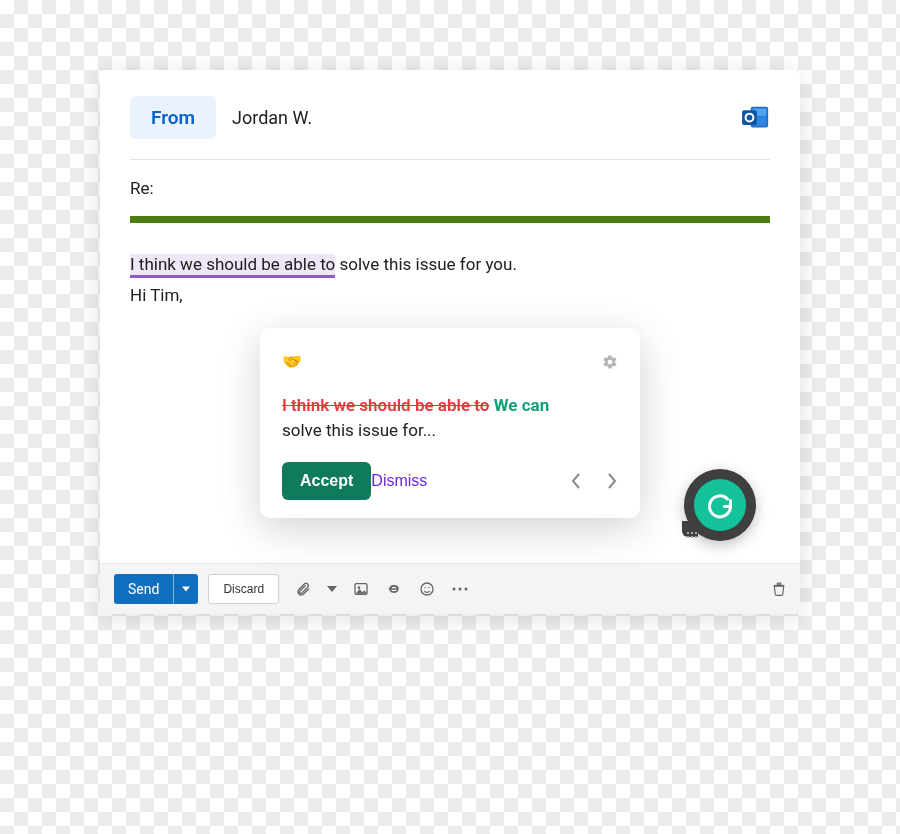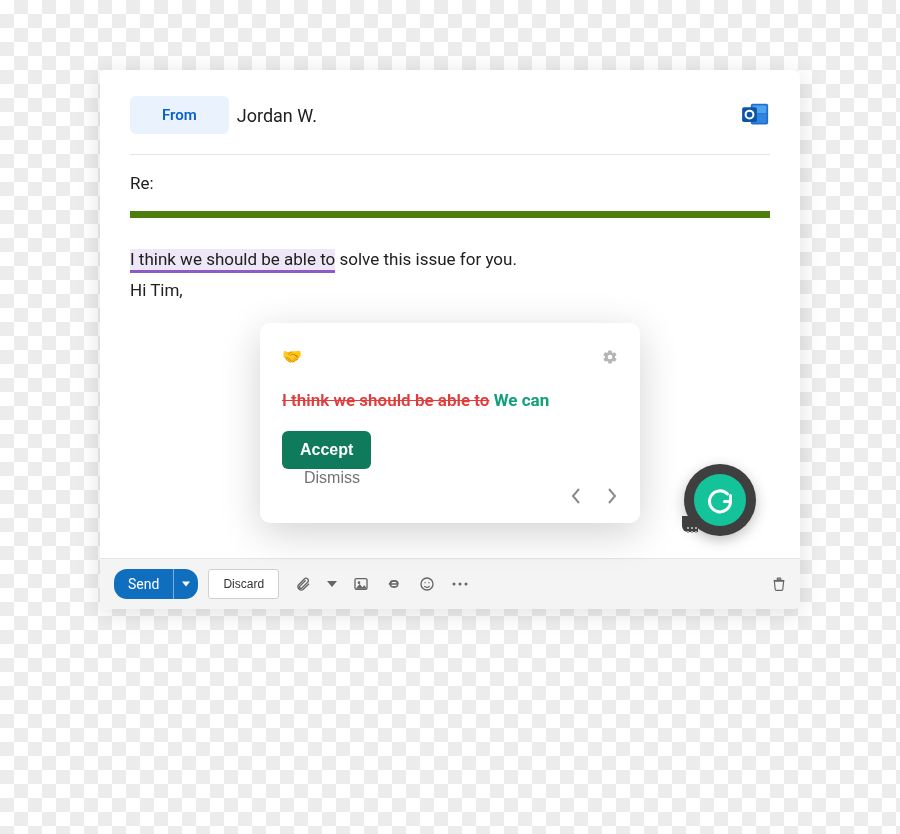--- a/index.html
+++ b/index.html
@@ -38,10 +38,10 @@
     background: #eaf2fd;
     color: #0a62c9;
     font-weight: 600;
-    font-size: 15px;
-    padding: 10px 32px;
+    font-size: 19px;
+    padding: 10px 21px;
     border-radius: 6px;
-    margin-right: 8px;
+    margin-right: 16px;
   }
   .from-name {
     font-size: 18px;

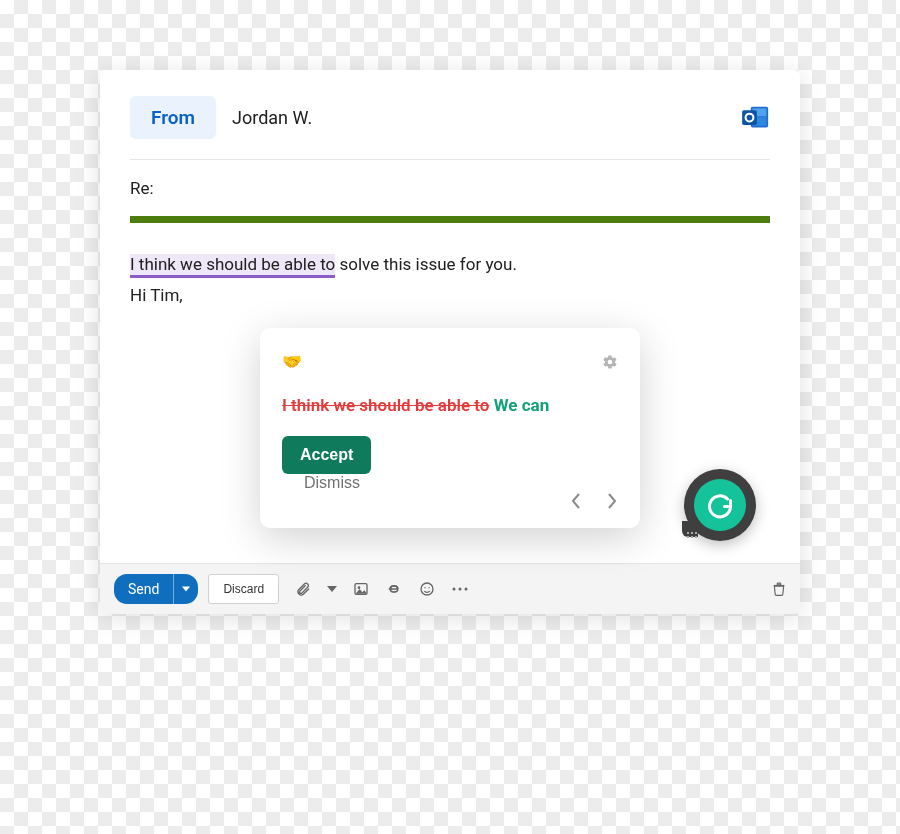--- a/index.html
+++ b/index.html
@@ -275,6 +275,7 @@
         <span class="strike">I think we should be able to</span>
         <span class="replace">We can</span>
         <br>
+        <span>solve this issue for...</span>
       </div>
       <div class="pop-actions">
         <button class="accept-btn">Accept</button>

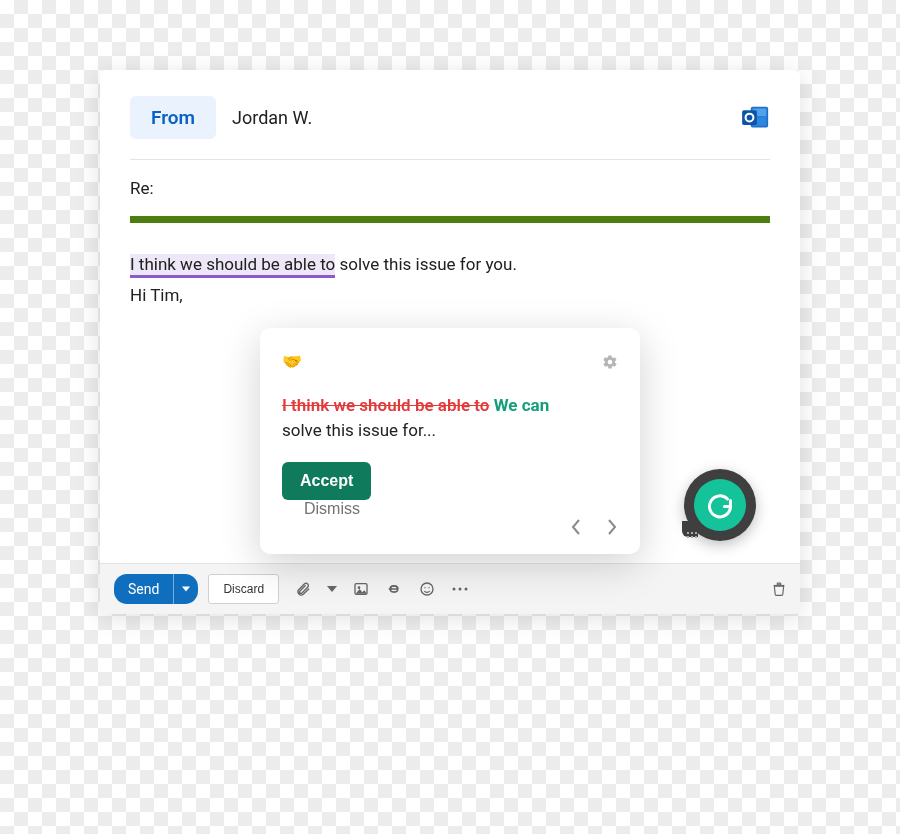--- a/index.html
+++ b/index.html
@@ -112,8 +112,7 @@
   }
   .pop-actions {
     display: flex;
-    align-items: flex-start;
-    flex-direction: column;
+    align-items: center;
   }
   .accept-btn {
     background: #0f7a5c;

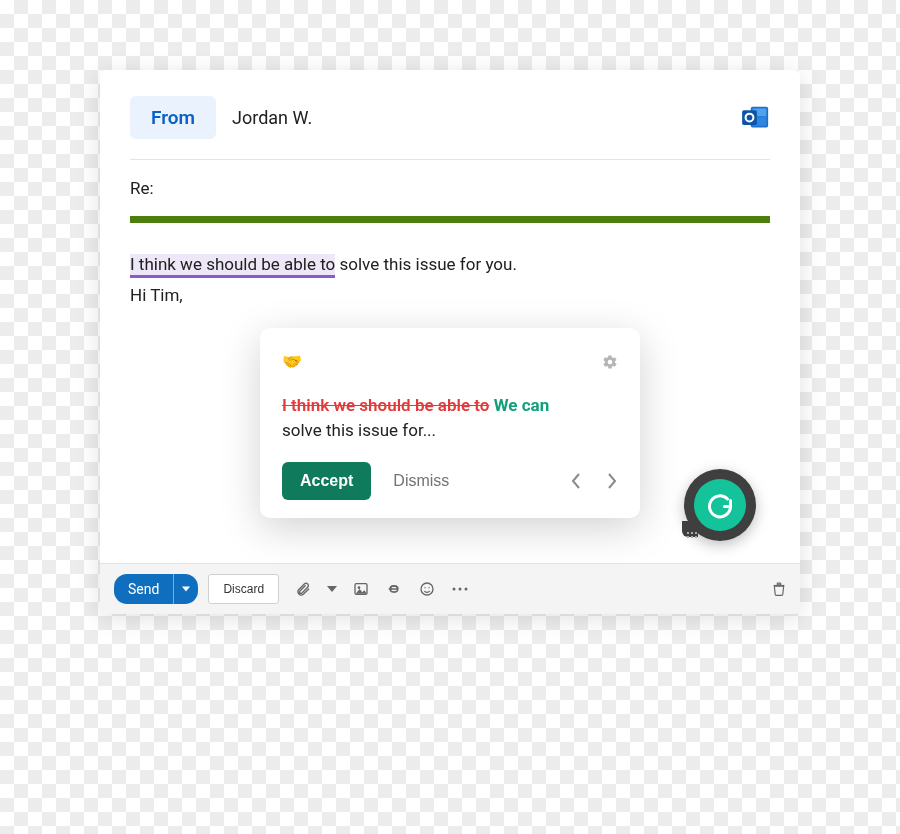--- a/index.html
+++ b/index.html
@@ -127,9 +127,8 @@
   .dismiss-btn {
     background: none;
     border: none;
-    color: #737373;
+    color: #6d28d9;
     font-size: 16px;
-    margin-left: 22px;
     cursor: pointer;
   }
   .chevs {

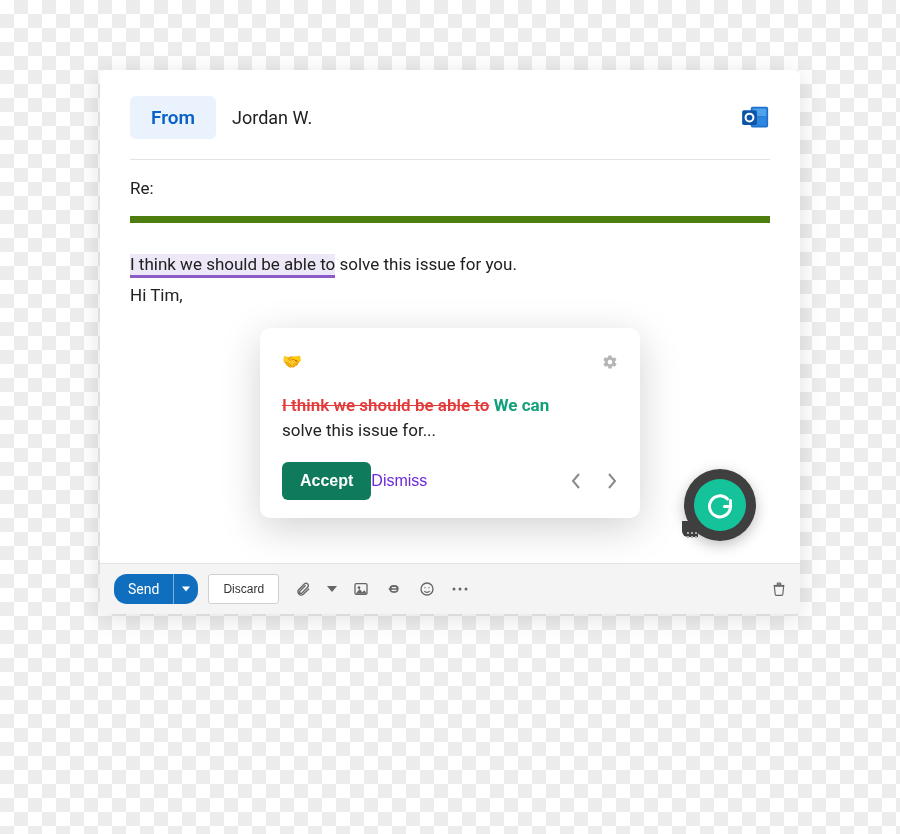--- a/index.html
+++ b/index.html
@@ -199,7 +199,7 @@
     background: #106ebe;
     color: #fff;
     border: none;
-    border-radius: 13px;
+    border-radius: 3px;
     display: flex;
     align-items: stretch;
     height: 30px;

